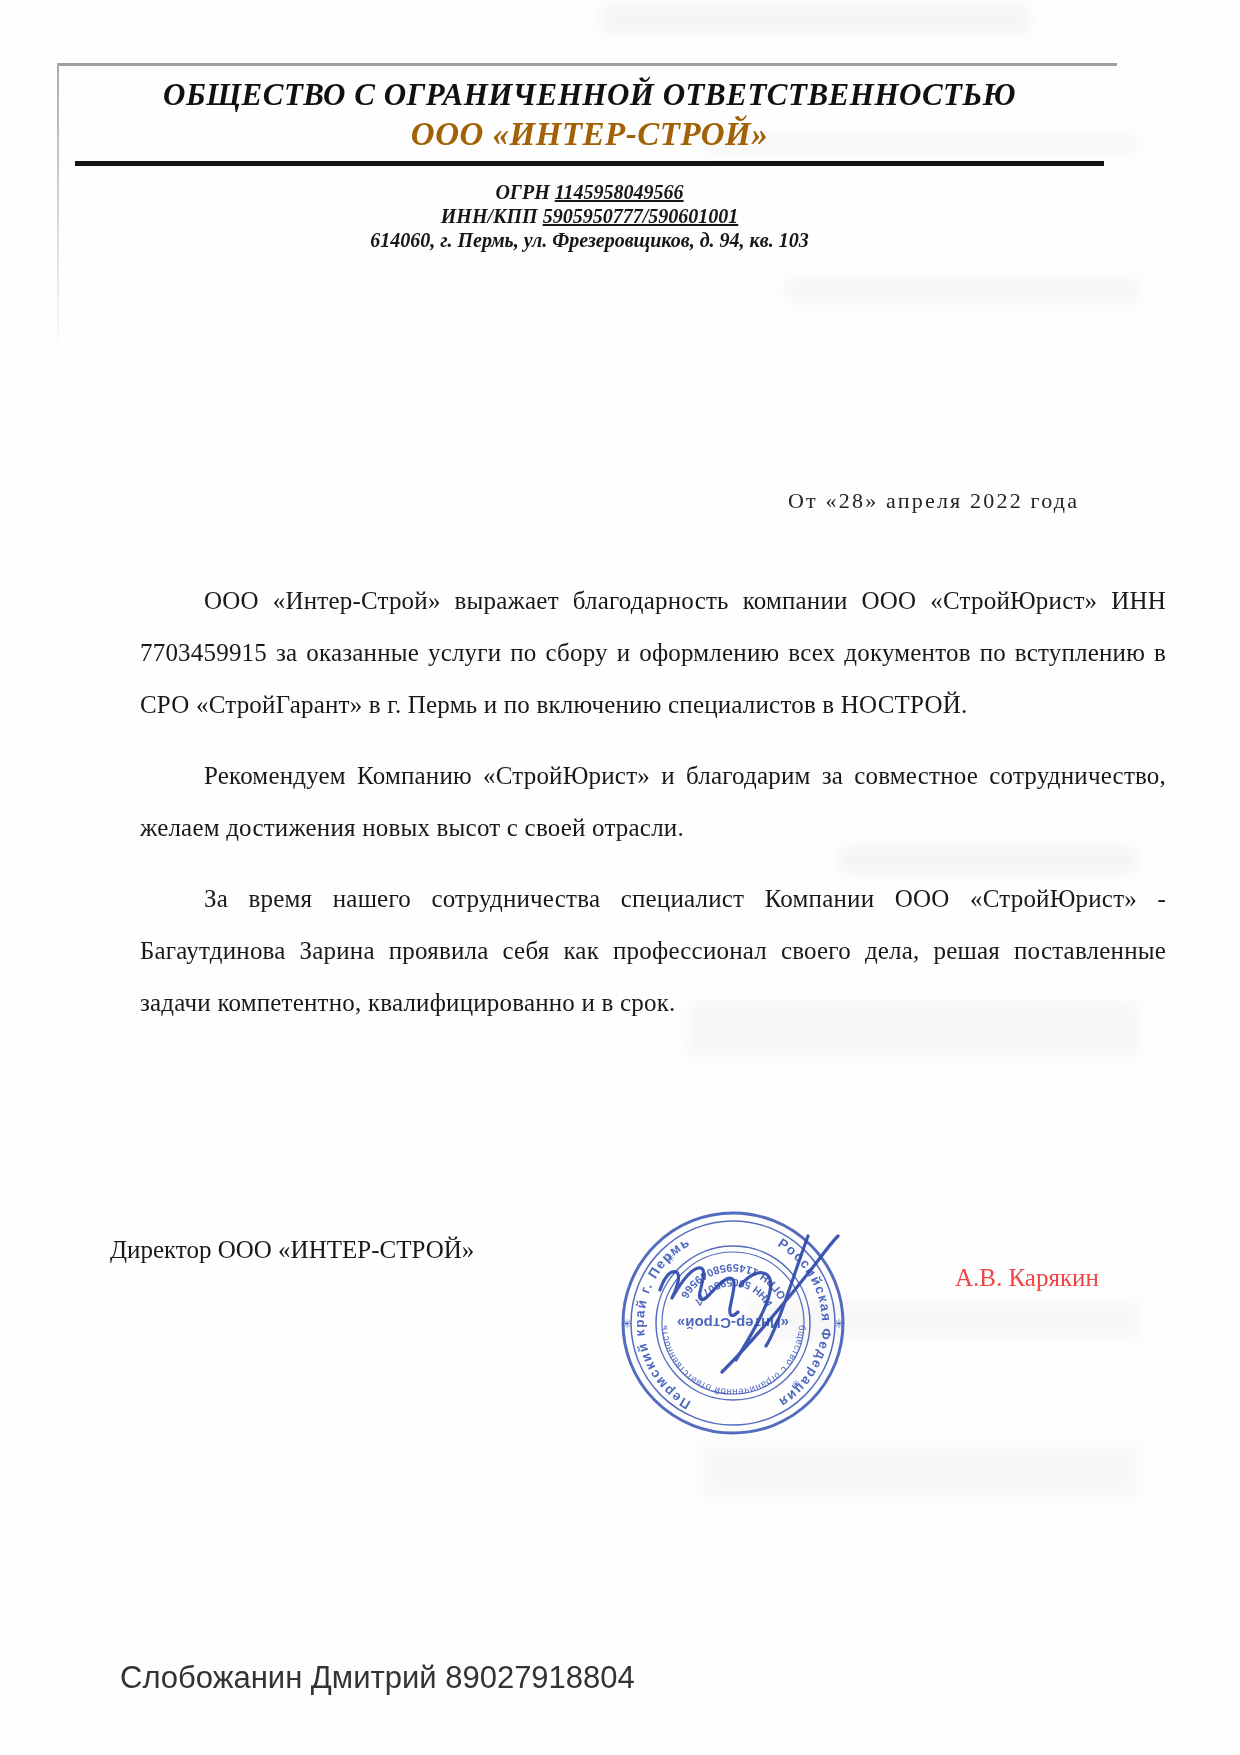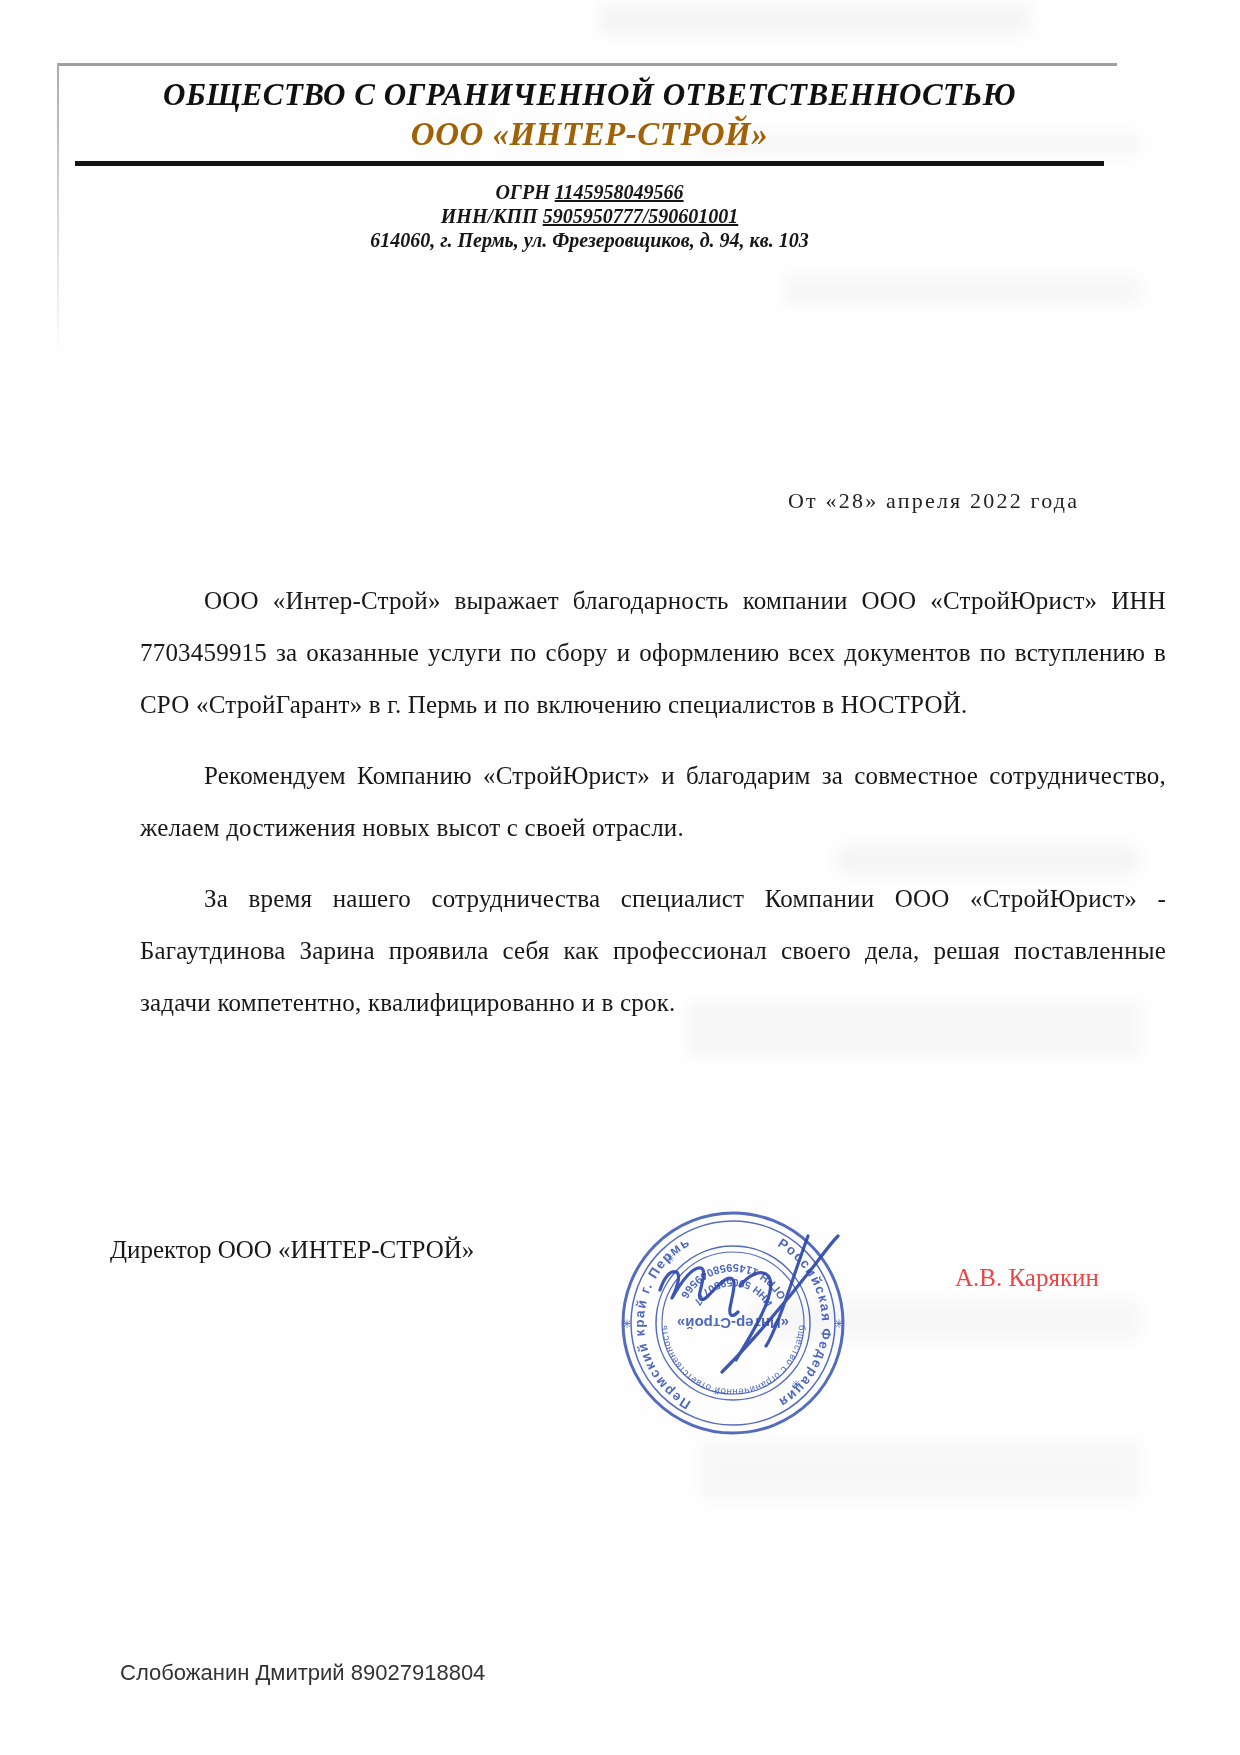--- a/index.html
+++ b/index.html
@@ -46,7 +46,7 @@
 
   
   .footer-contact{position:absolute;left:120px;top:1660px;
-    font-family:"Liberation Sans", sans-serif;font-size:22px;color:#333;}
+    font-family:"Liberation Sans", sans-serif;font-size:31px;color:#333;}
 </style>
 </head>
 <body>

